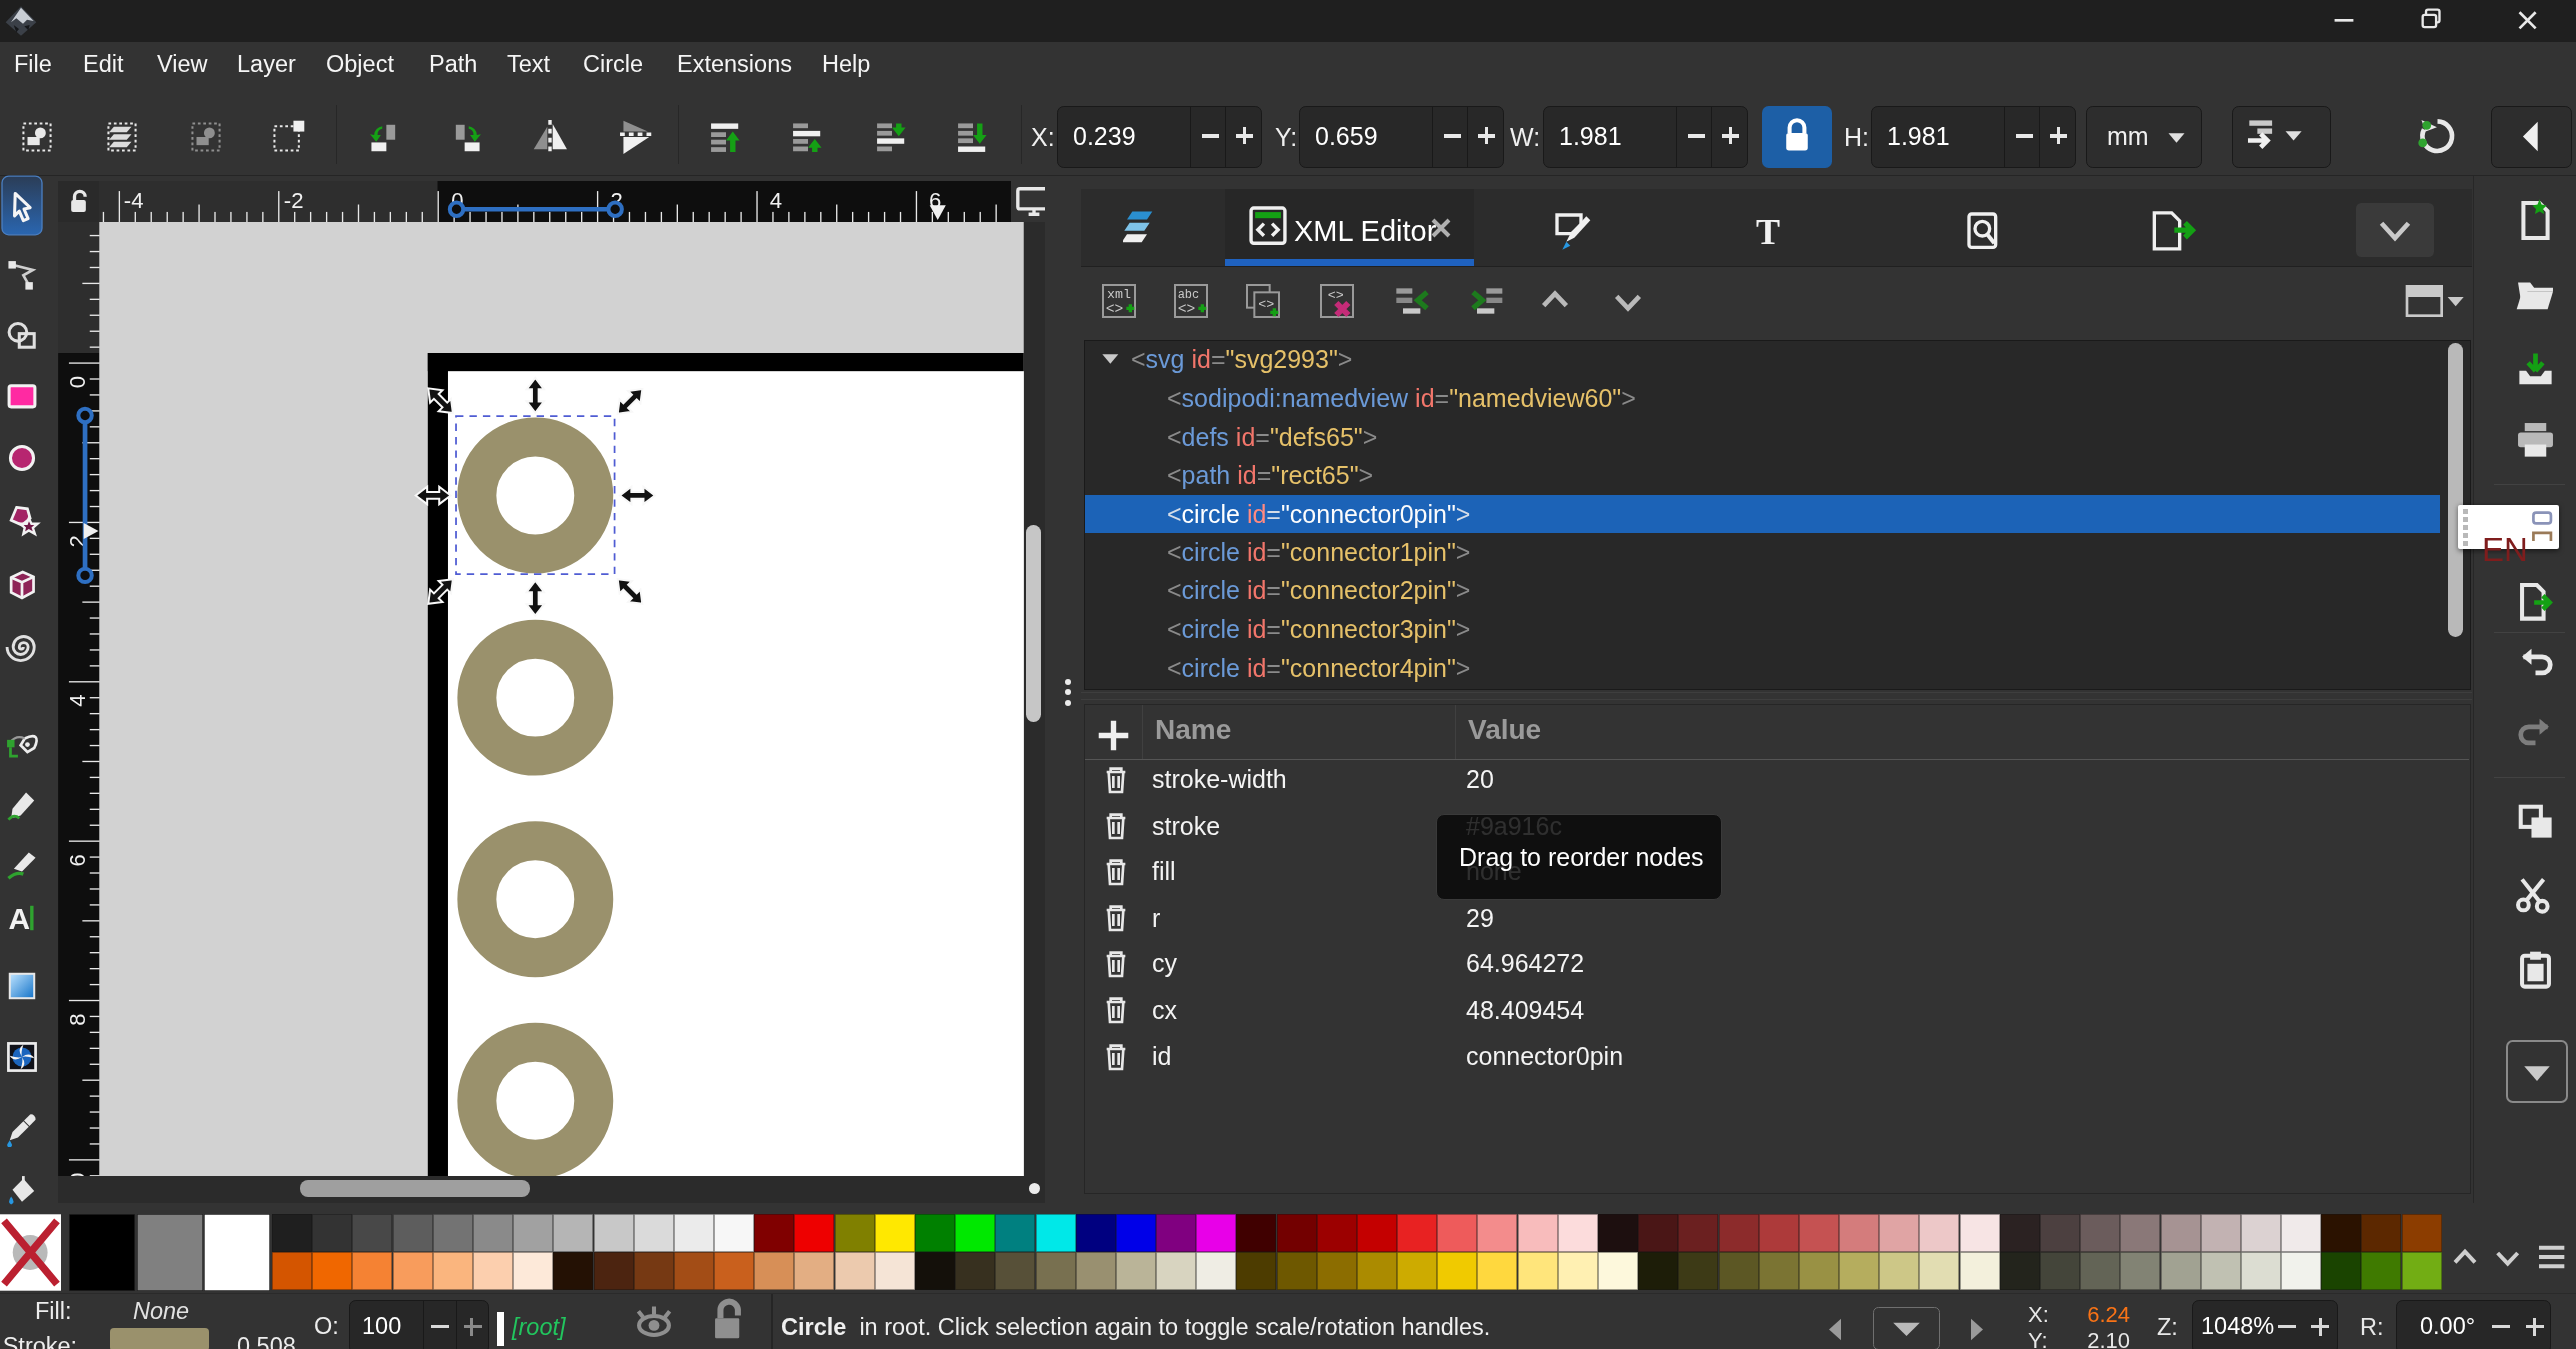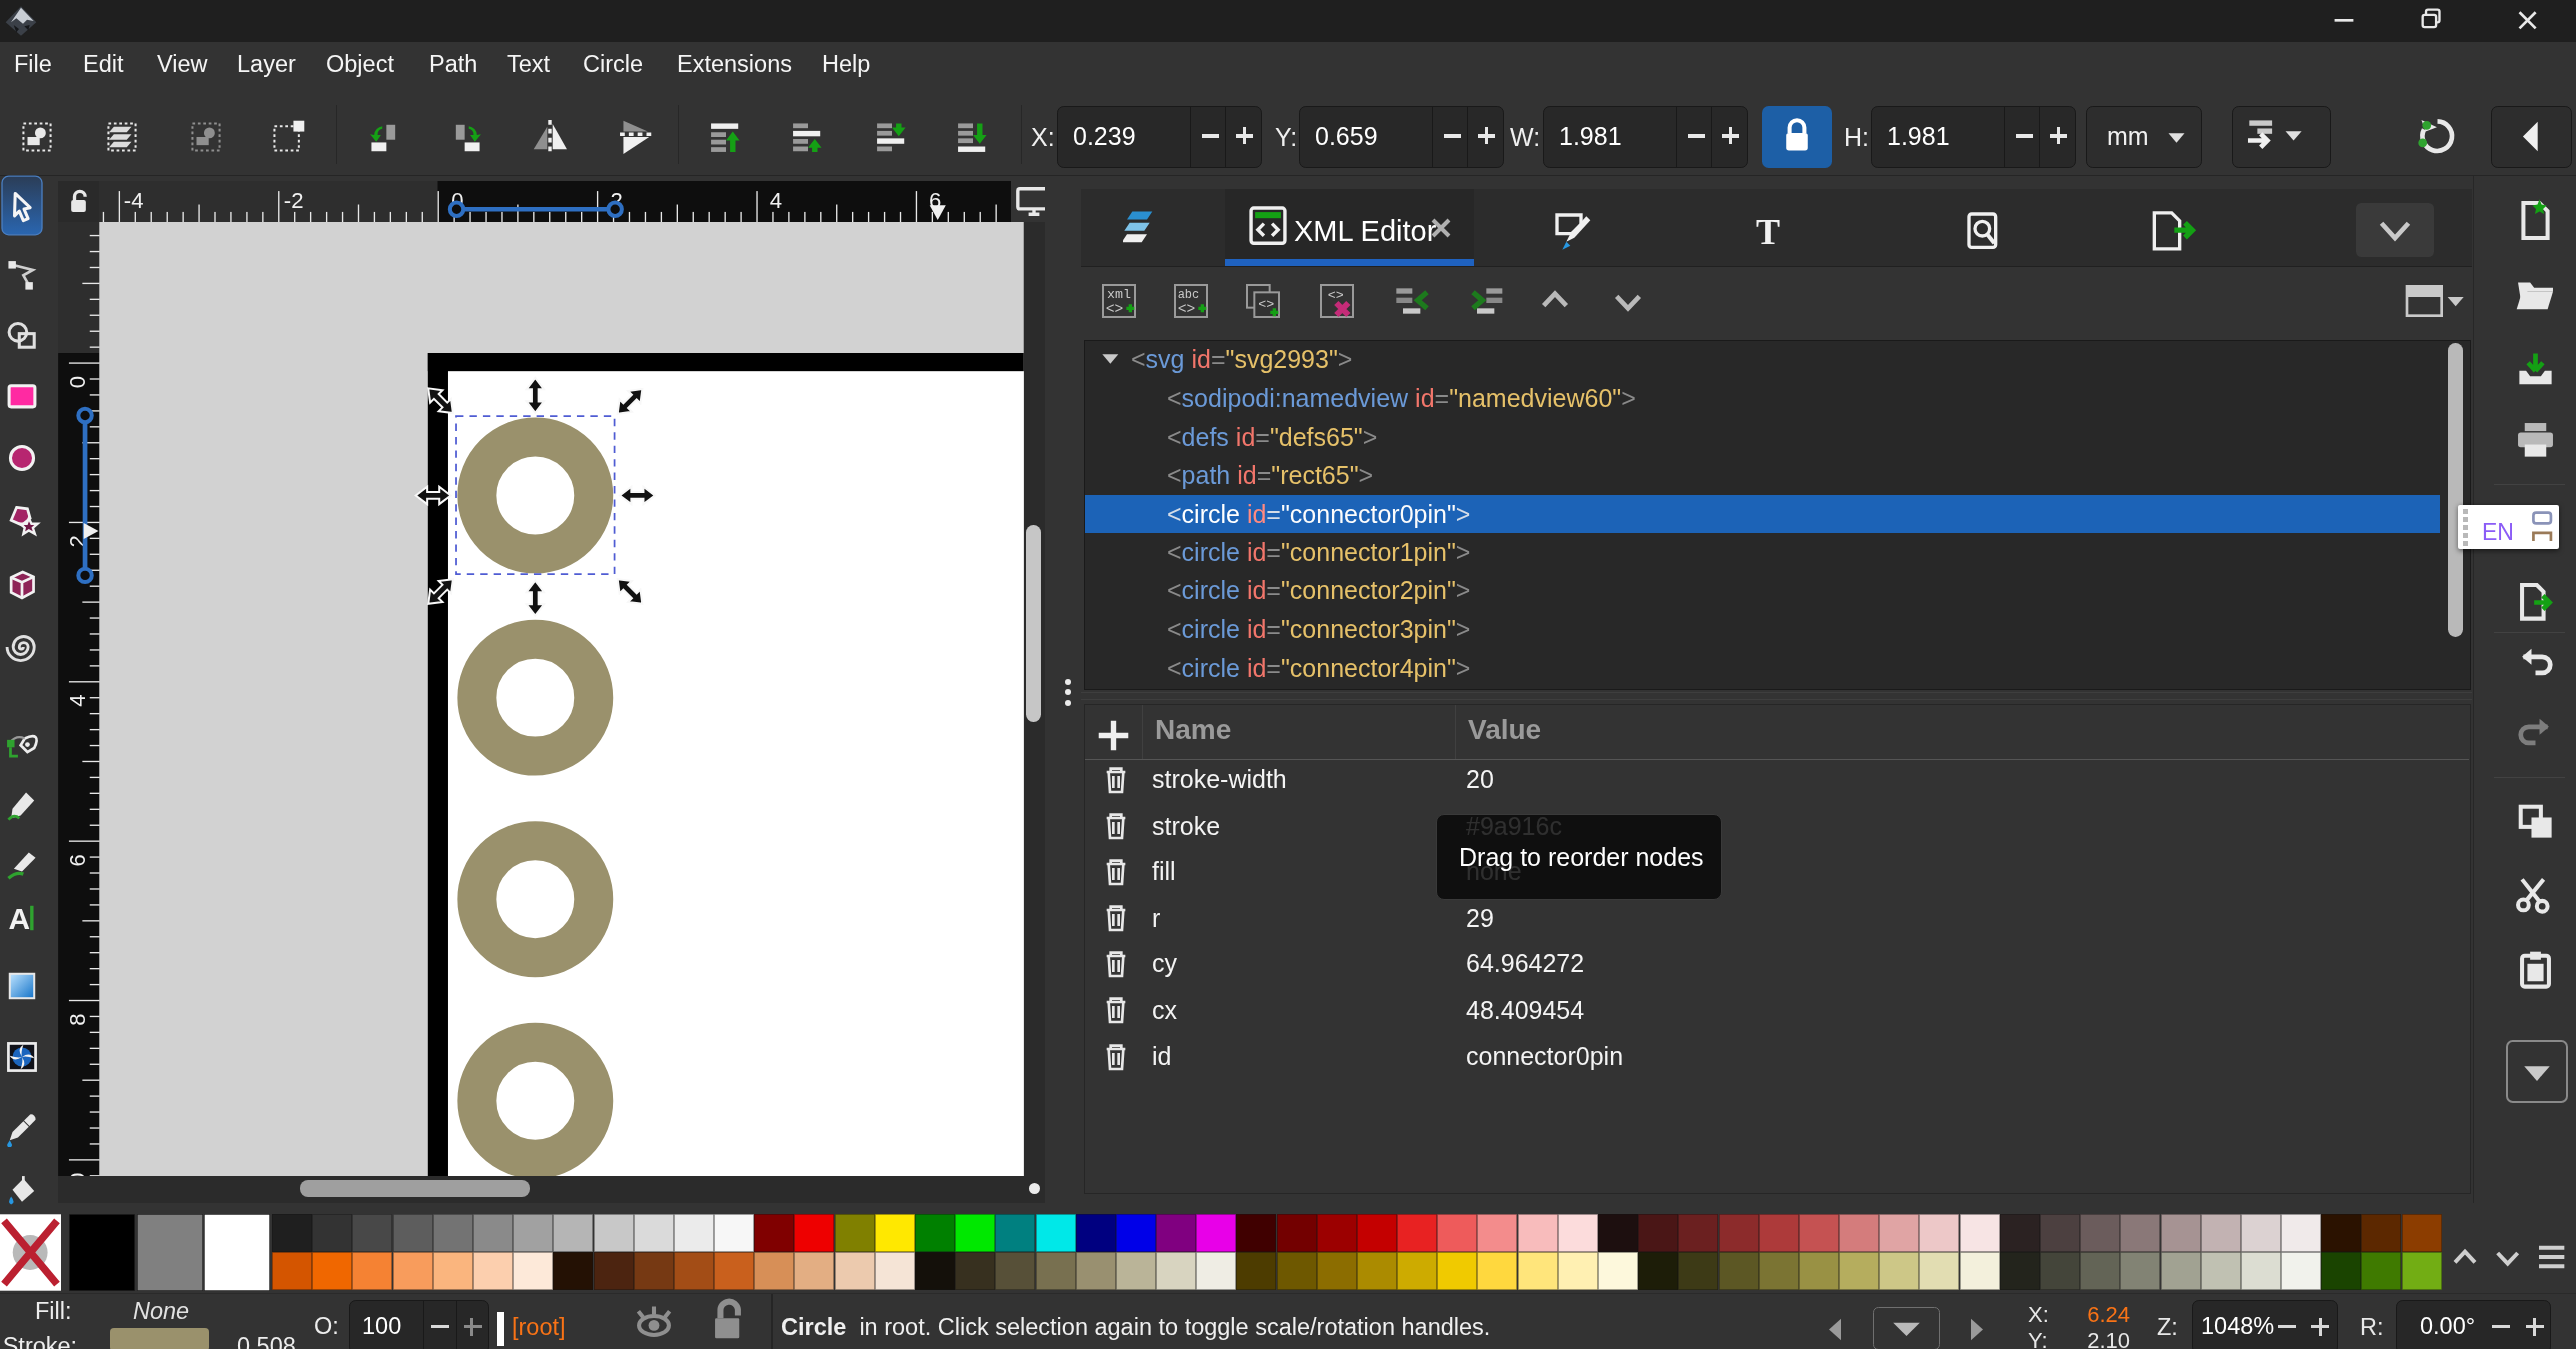--- a/index.html
+++ b/index.html
@@ -811,7 +811,7 @@
 <div style="position:absolute;left:5.4px;top:20px;width:4.7px;height:4.7px;background:#b9b9b9"></div>
 <div style="position:absolute;left:5.4px;top:28px;width:4.7px;height:4.7px;background:#b9b9b9"></div>
 <div style="position:absolute;left:5.4px;top:36px;width:4.7px;height:4.7px;background:#b9b9b9"></div>
-<div style="position:absolute;left:24px;top:14px;font-size:23px;color:#8b5cf6">EN</div>
+<div style="position:absolute;left:24px;top:26px;font-size:33px;color:#7f1d1d">EN</div>
 <svg width="27" height="35" style="position:absolute;left:70px;top:5.4px" viewBox="0 0 40 52">
       <rect x="8" y="4" width="26" height="16" rx="4" fill="none" stroke="#8a93b8" stroke-width="4"></rect>
       <path d="M 8 46 v -12 h 26 v 12" fill="none" stroke="#9a7a58" stroke-width="4"></path>

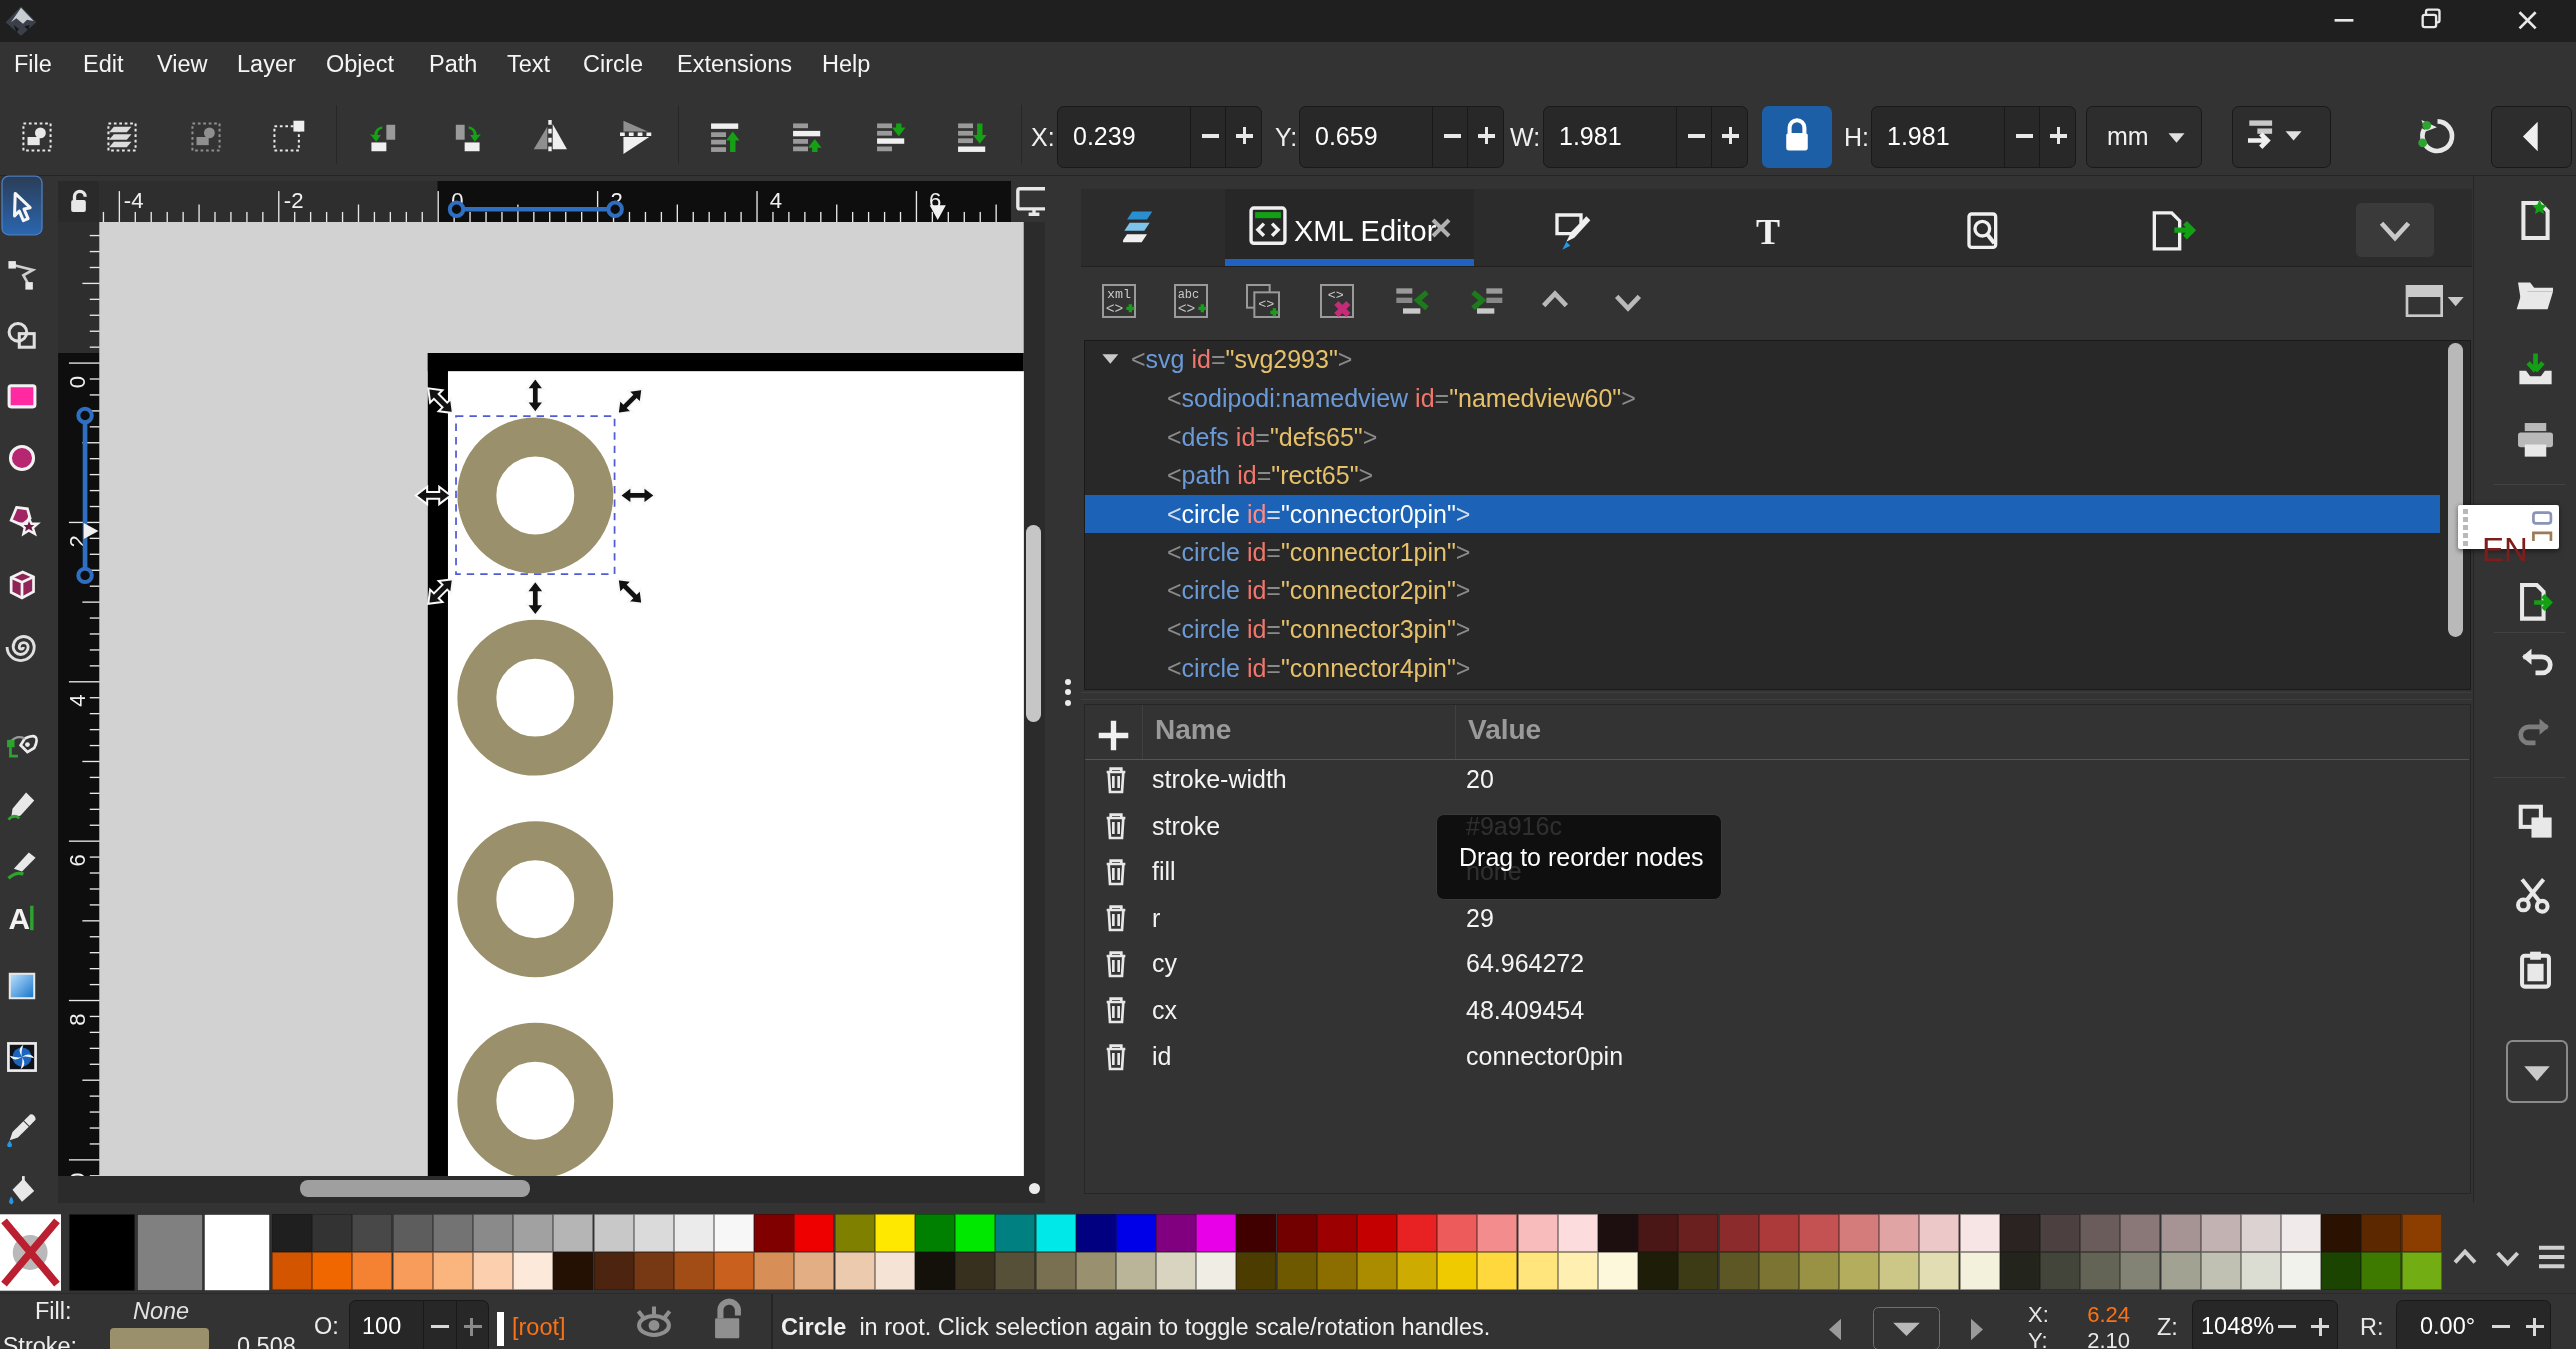--- a/index.html
+++ b/index.html
@@ -765,7 +765,7 @@
       <div style="position:absolute;left:120px;top:17px;width:3.4px;height:17.5px;background:#8a8a8a"></div>
     </div>
     <div style="position:absolute;left:497px;top:17.5px;width:6.7px;height:34px;background:#fff"></div>
-    <div style="position:absolute;left:512px;top:20px;font-size:23.5px;color:#f97316">[root]</div>
+    <div style="position:absolute;left:512px;top:20px;font-size:23.5px;font-style:italic;color:#22c55e">[root]</div>
     <svg width="38" height="38" style="position:absolute;left:635px;top:6.7px" viewBox="0 0 56 56">
       <ellipse cx="28" cy="36" rx="22" ry="14" fill="none" stroke="#8f8f8f" stroke-width="6"></ellipse>
       <circle cx="28" cy="36" r="8" fill="#8f8f8f"></circle>

